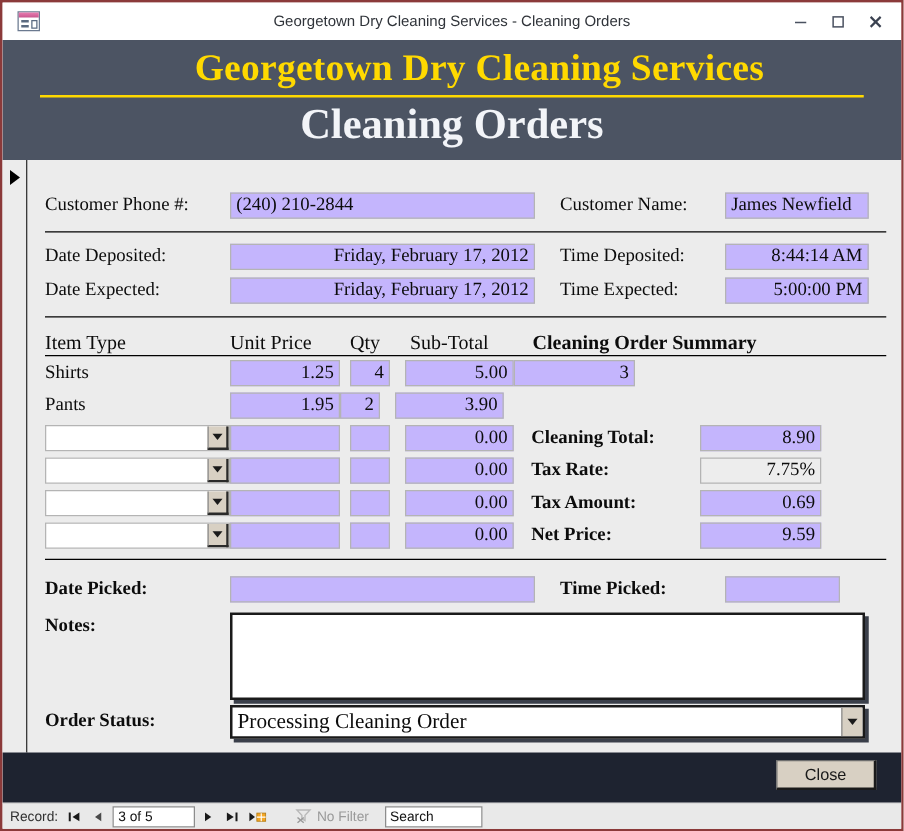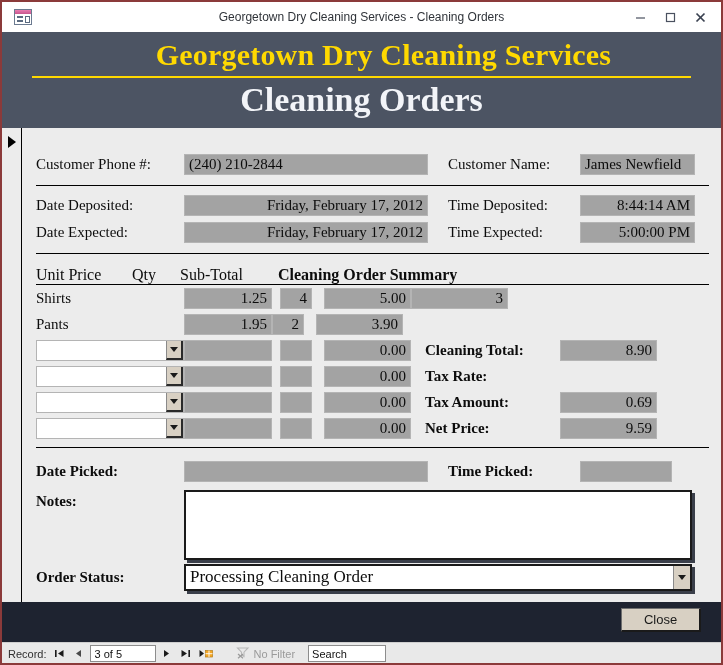--- a/index.html
+++ b/index.html
@@ -149,7 +149,7 @@
   .lbl.b { font-weight: bold; }
 
   .fld {
-    background: #a3a3a3;
+    background: #c4b5fd;
     border: 1px solid #b4b4b4;
     height: 21px;
     font-family: "Liberation Serif", serif;

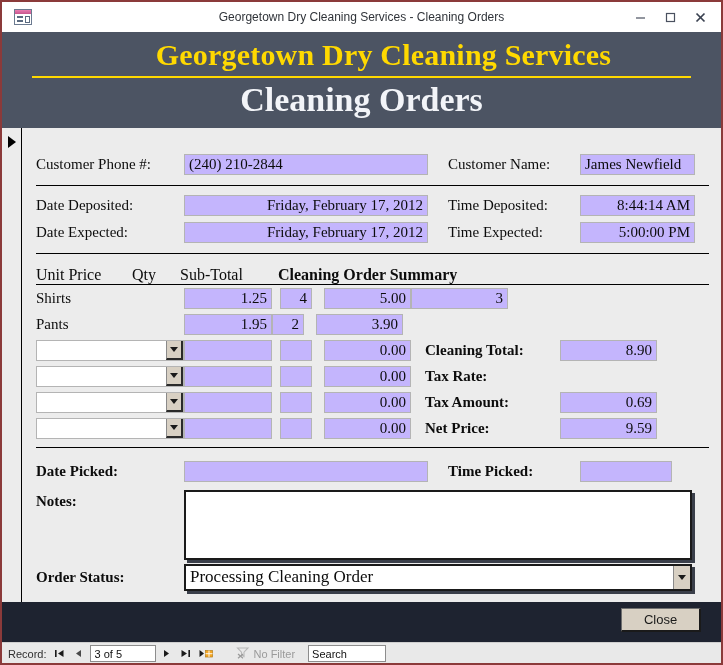--- a/index.html
+++ b/index.html
@@ -377,6 +377,7 @@
       <div class="section" id="sec3">
 
         <div class="itemhdr">
+          <div class="h" style="width:148px">Item Type</div>
           <div class="h" style="width:96px; text-align:left">Unit Price</div>
           <div class="h" style="width:48px; text-align:left">Qty</div>
           <div class="h" style="width:93px; text-align:left">Sub-Total</div>

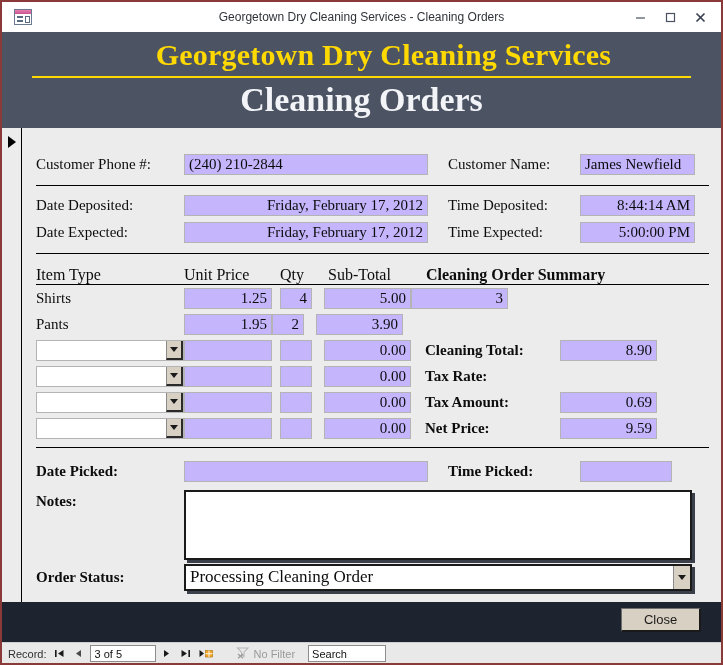--- a/index.html
+++ b/index.html
@@ -424,6 +424,7 @@
               <div class="fld right" style="width:32px;margin-right:12px"></div>
               <div class="fld right" style="width:87px">0.00</div>
               <div class="lbl b" style="width:135px;margin-left:14px">Tax Rate:</div>
+              <div class="fld right grey" style="width:97px">7.75%</div>
             </div>
             <div class="itemrow">
               <div class="combo" style="width:148px">

